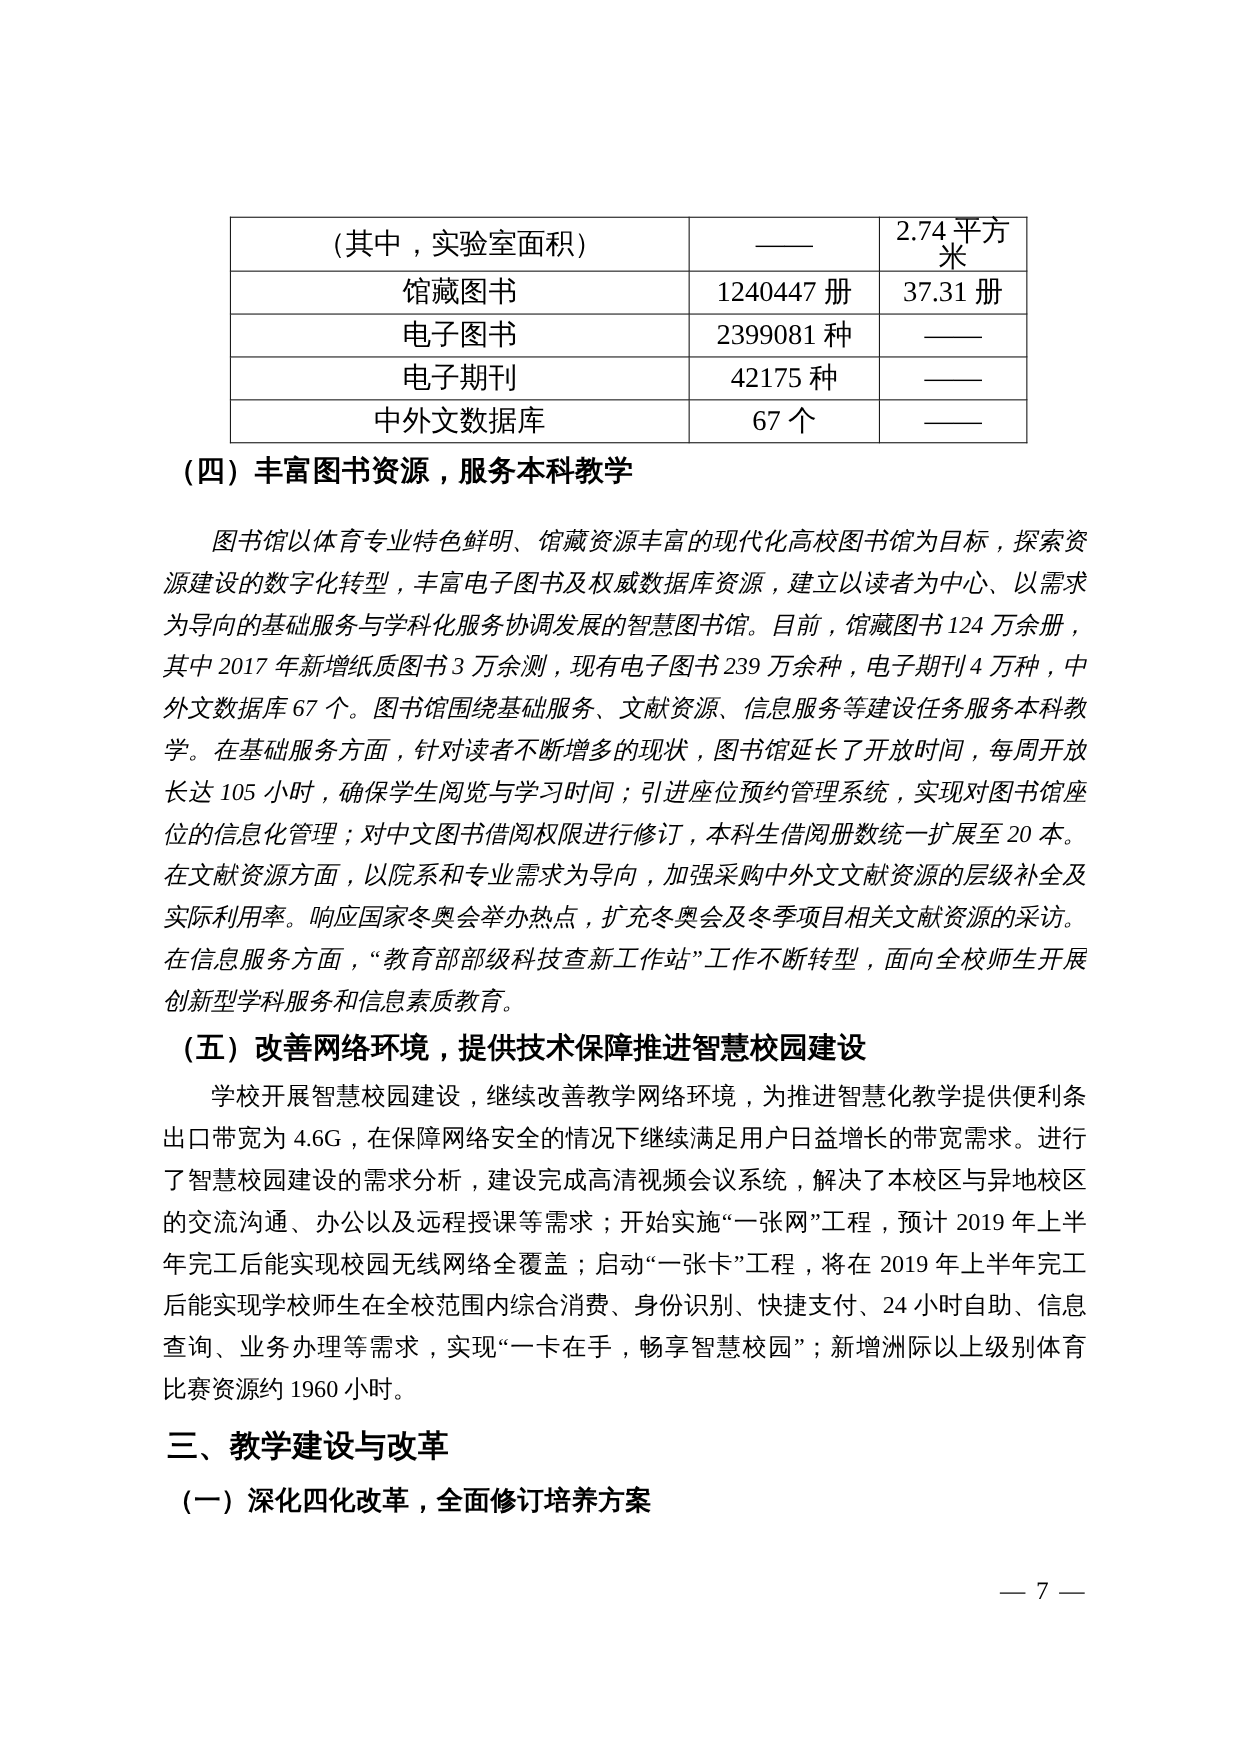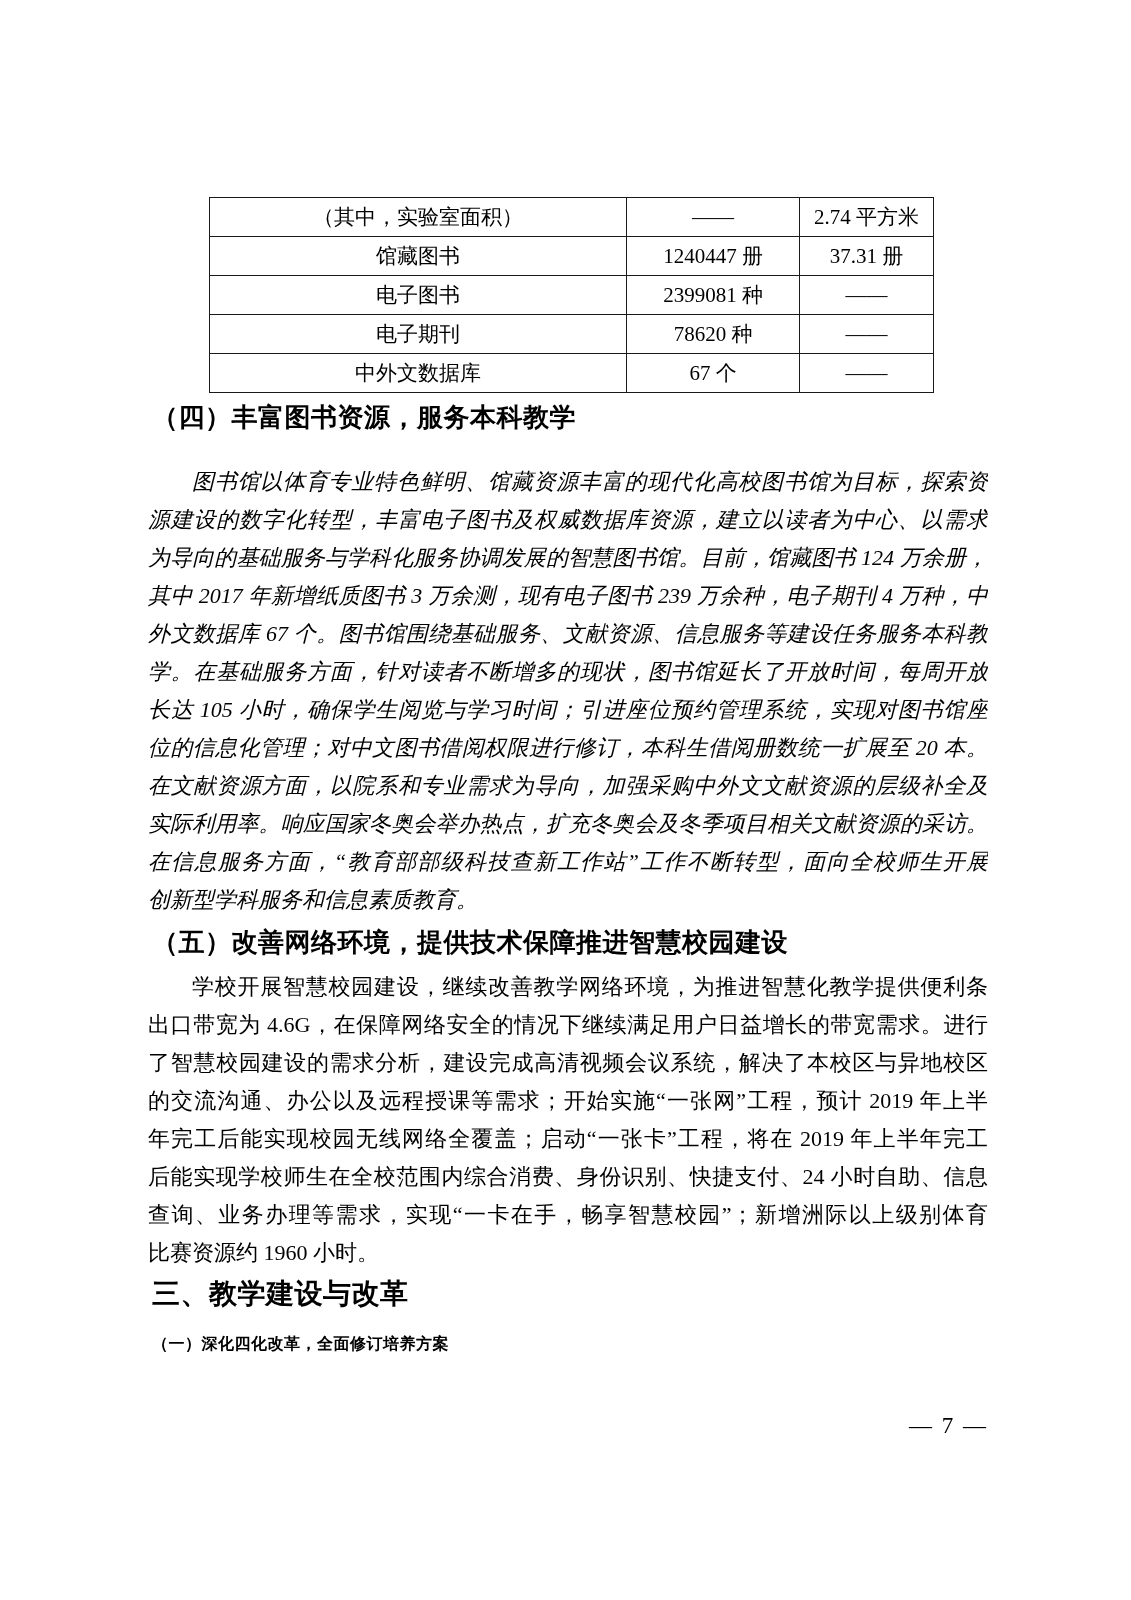--- a/index.html
+++ b/index.html
@@ -27,7 +27,7 @@
     padding: 0 2px;
     text-align: center;
     vertical-align: middle;
-    font-size: 21px;
+    font-size: 26px;
     line-height: 24px;
   }
   .col-label { width: 417px; }

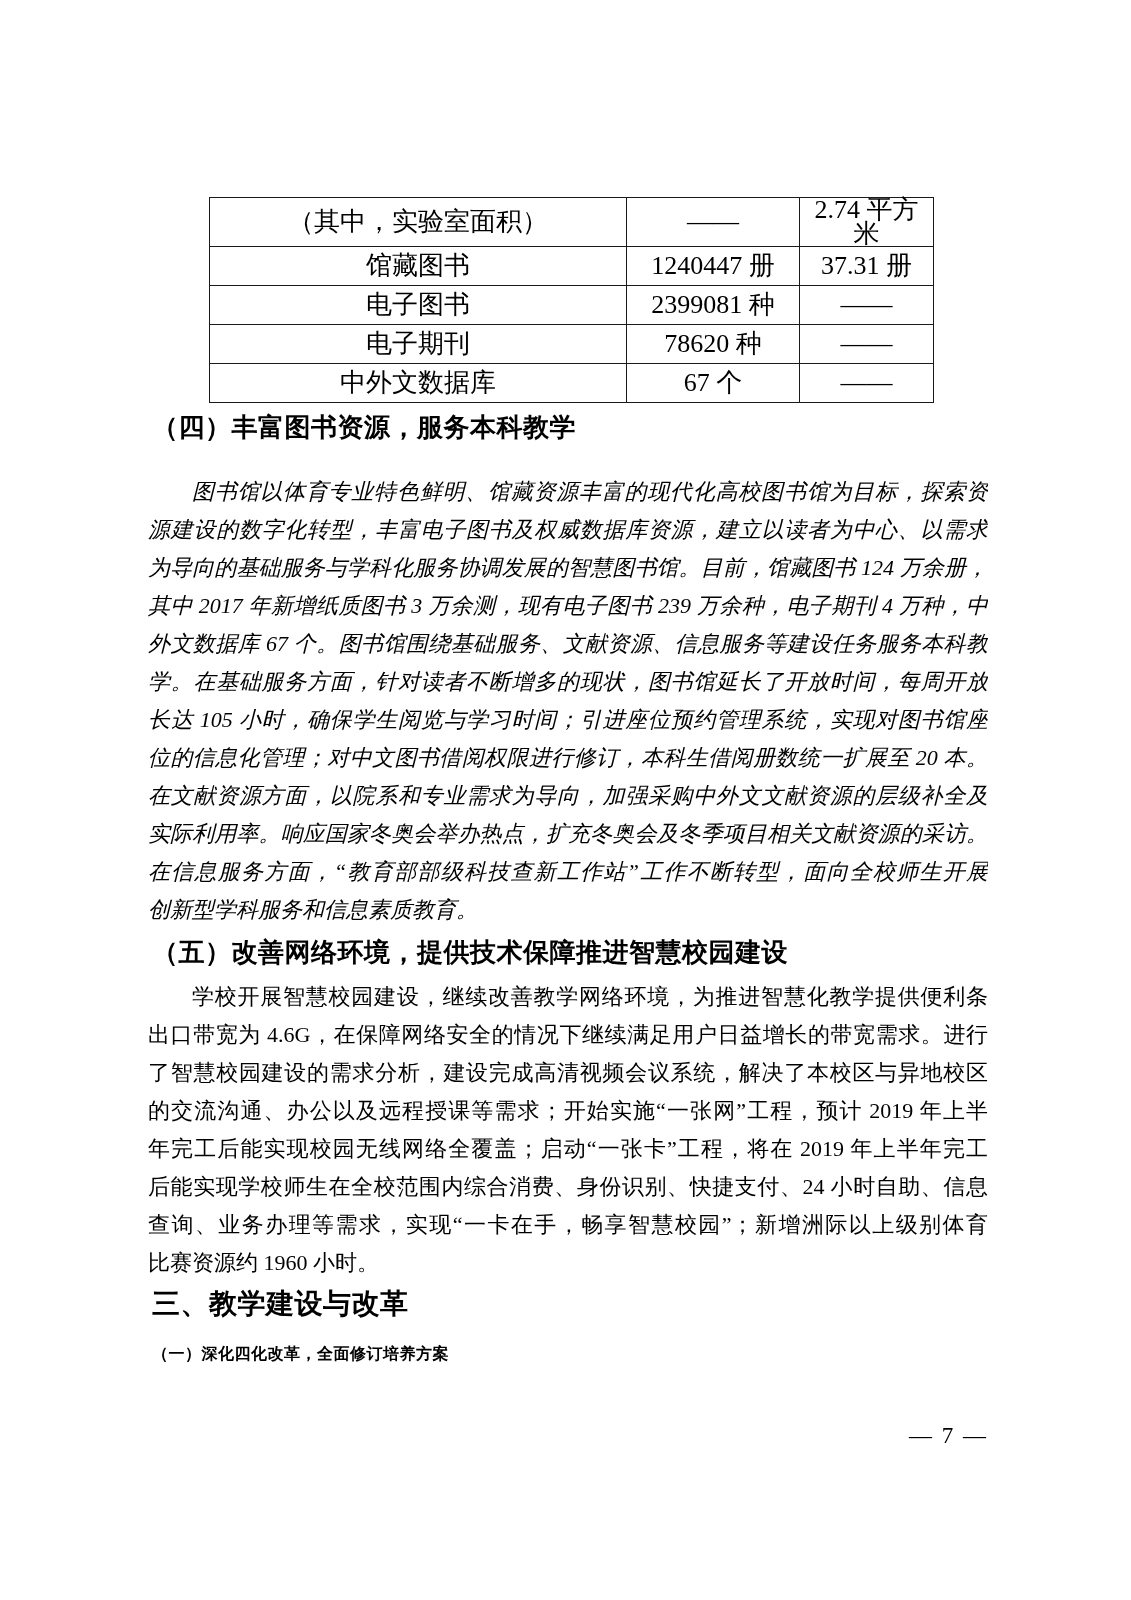--- a/index.html
+++ b/index.html
@@ -113,7 +113,7 @@
       </tr>
       <tr>
         <td class="col-label">电子期刊</td>
-        <td class="col-val">78620 种</td>
+        <td class="col-val">42175 种</td>
         <td class="col-avg">——</td>
       </tr>
       <tr>

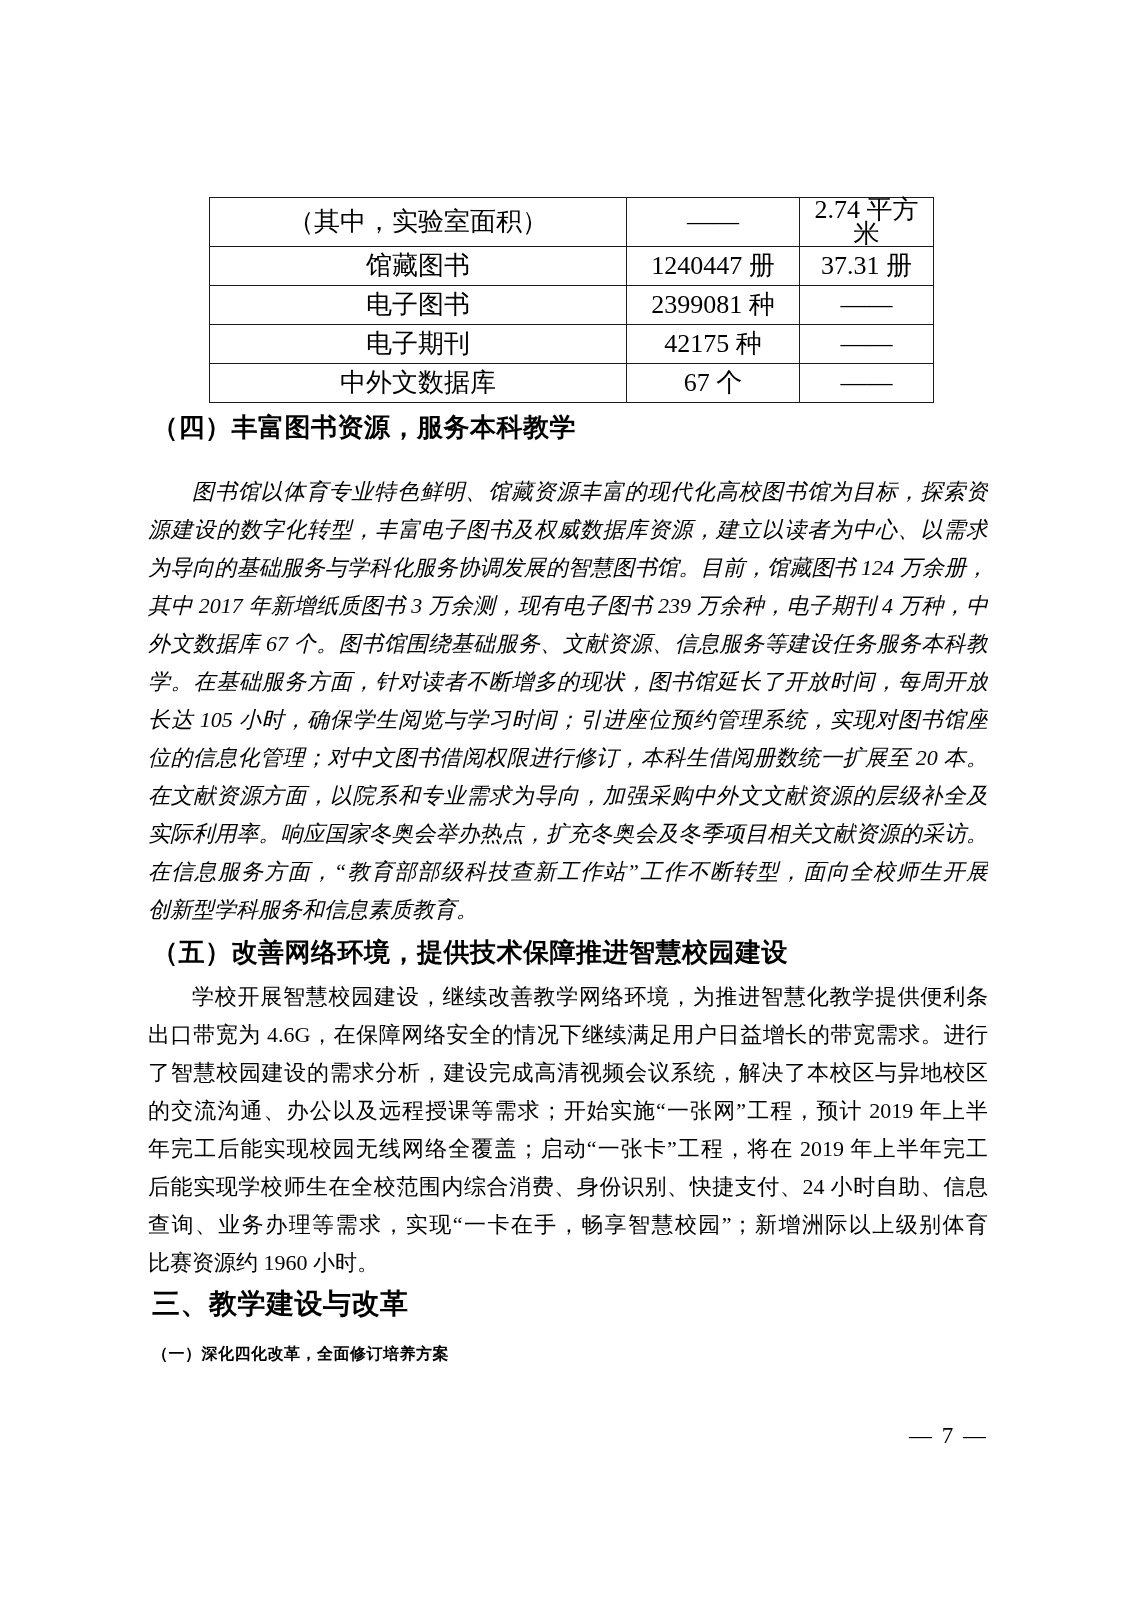--- a/index.html
+++ b/index.html
@@ -46,7 +46,7 @@
   }
   .heading5 { margin-top: 6px; }
   .chapter-heading {
-    margin: 3px 0 0 4px;
+    margin: 14px 0 0 4px;
     height: 38px;
     line-height: 38px;
     font-family: "Liberation Sans", "DejaVu Sans", sans-serif;

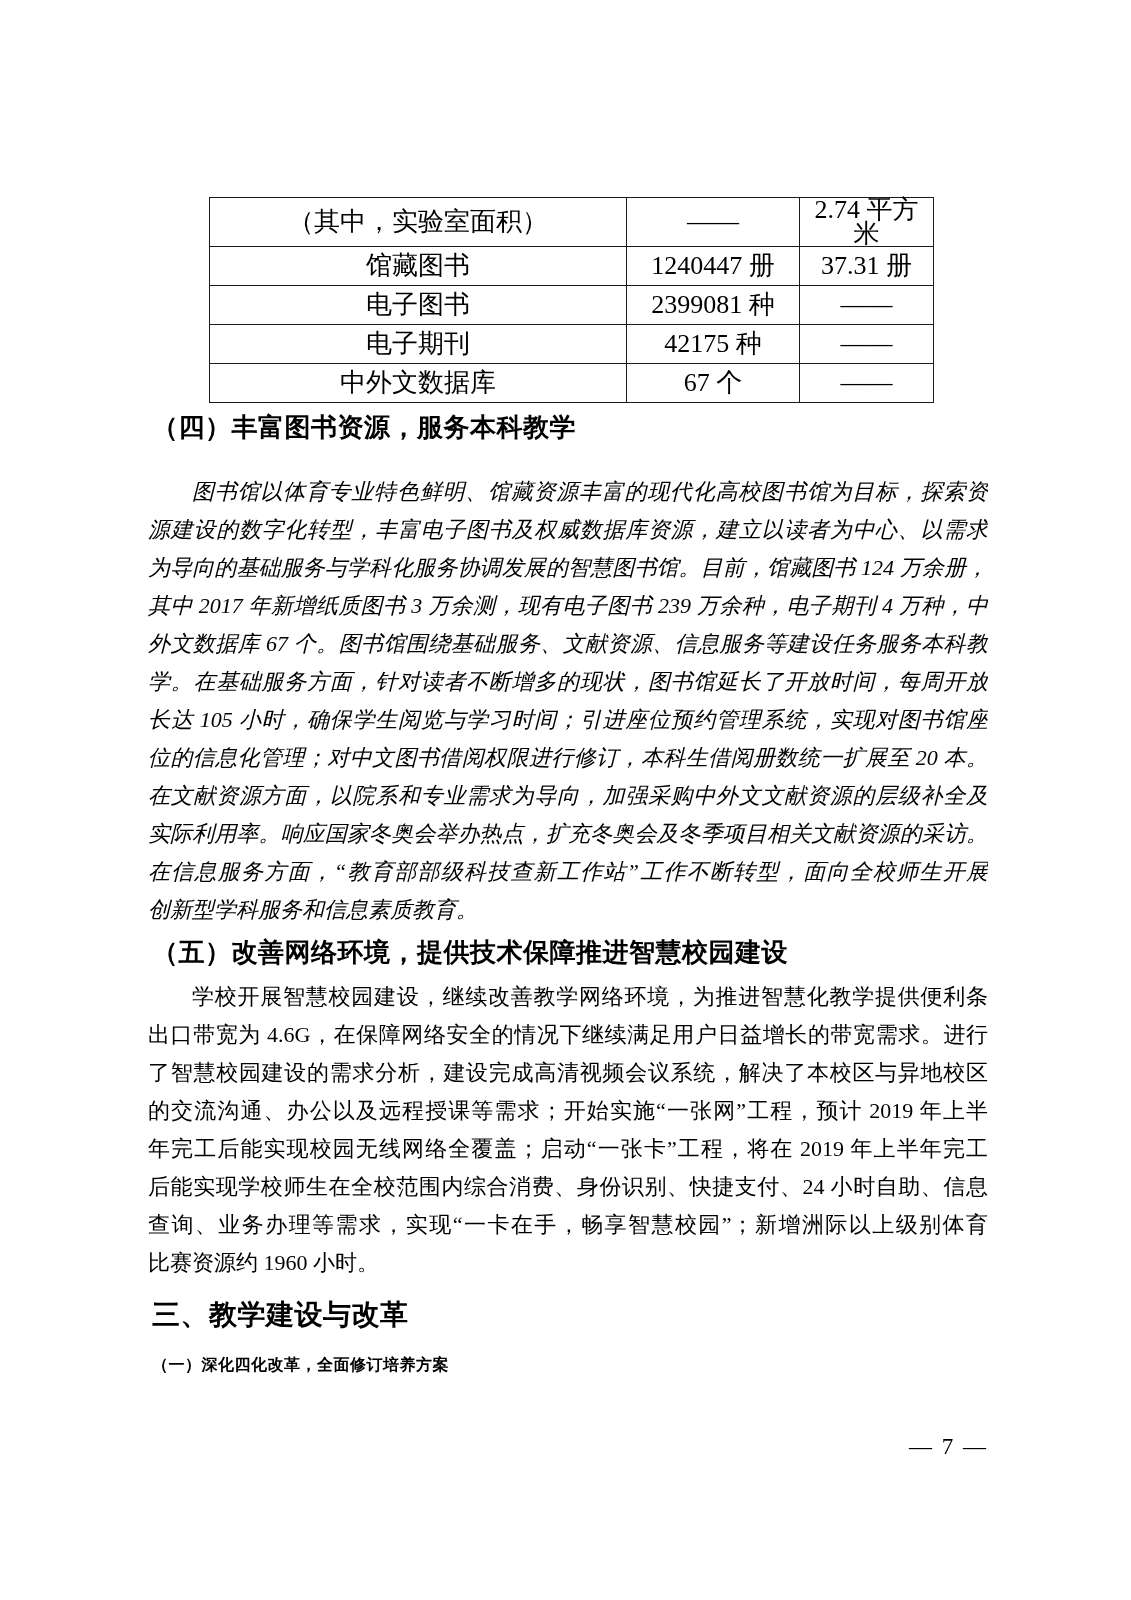--- a/index.html
+++ b/index.html
@@ -61,7 +61,7 @@
     line-height: 34px;
     font-family: "Liberation Sans", "DejaVu Sans", sans-serif;
     font-weight: bold;
-    font-size: 16px;
+    font-size: 24px;
     letter-spacing: 0.5px;
     white-space: nowrap;
   }

